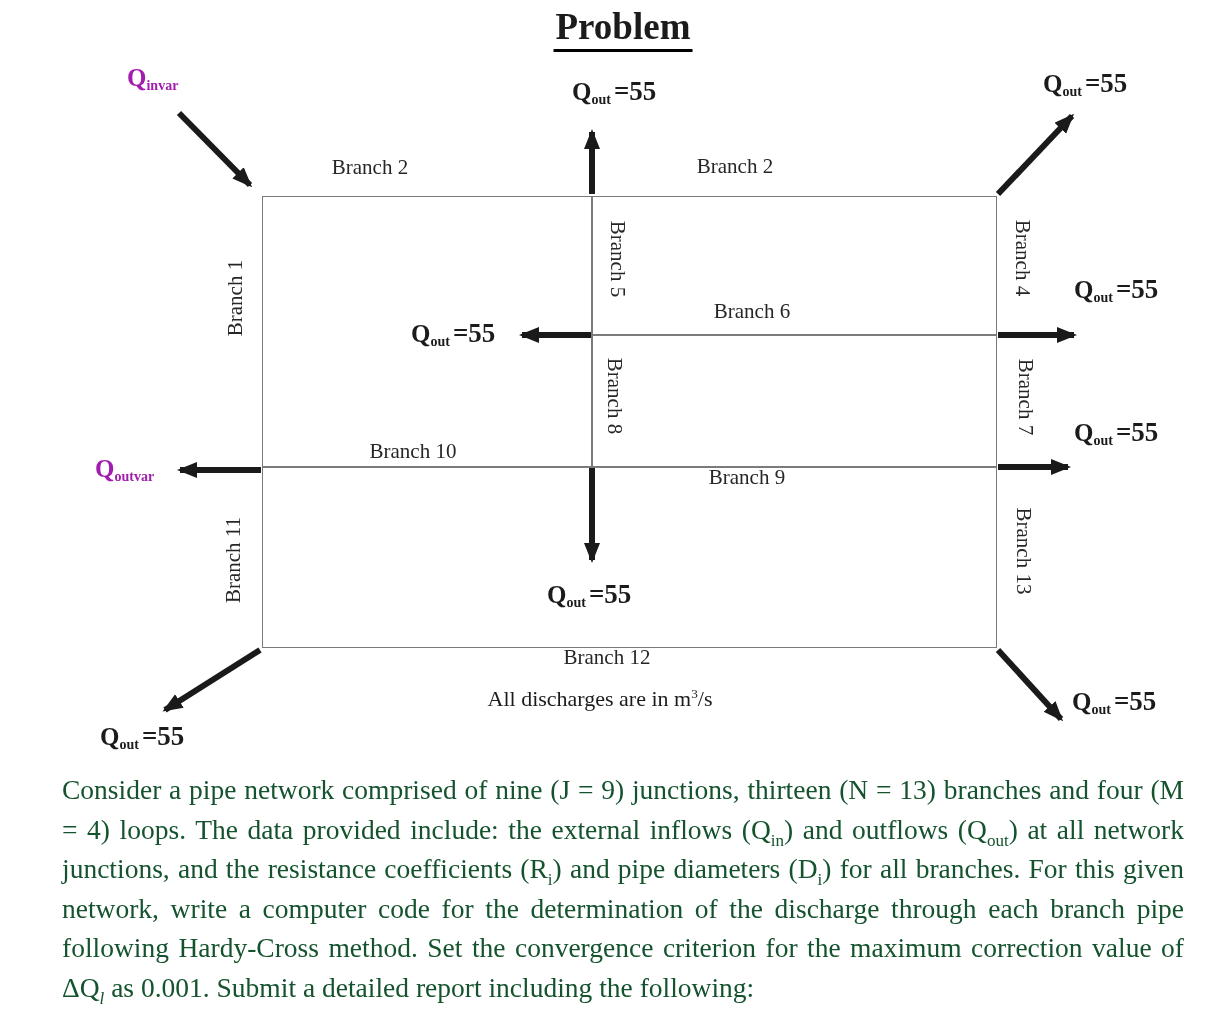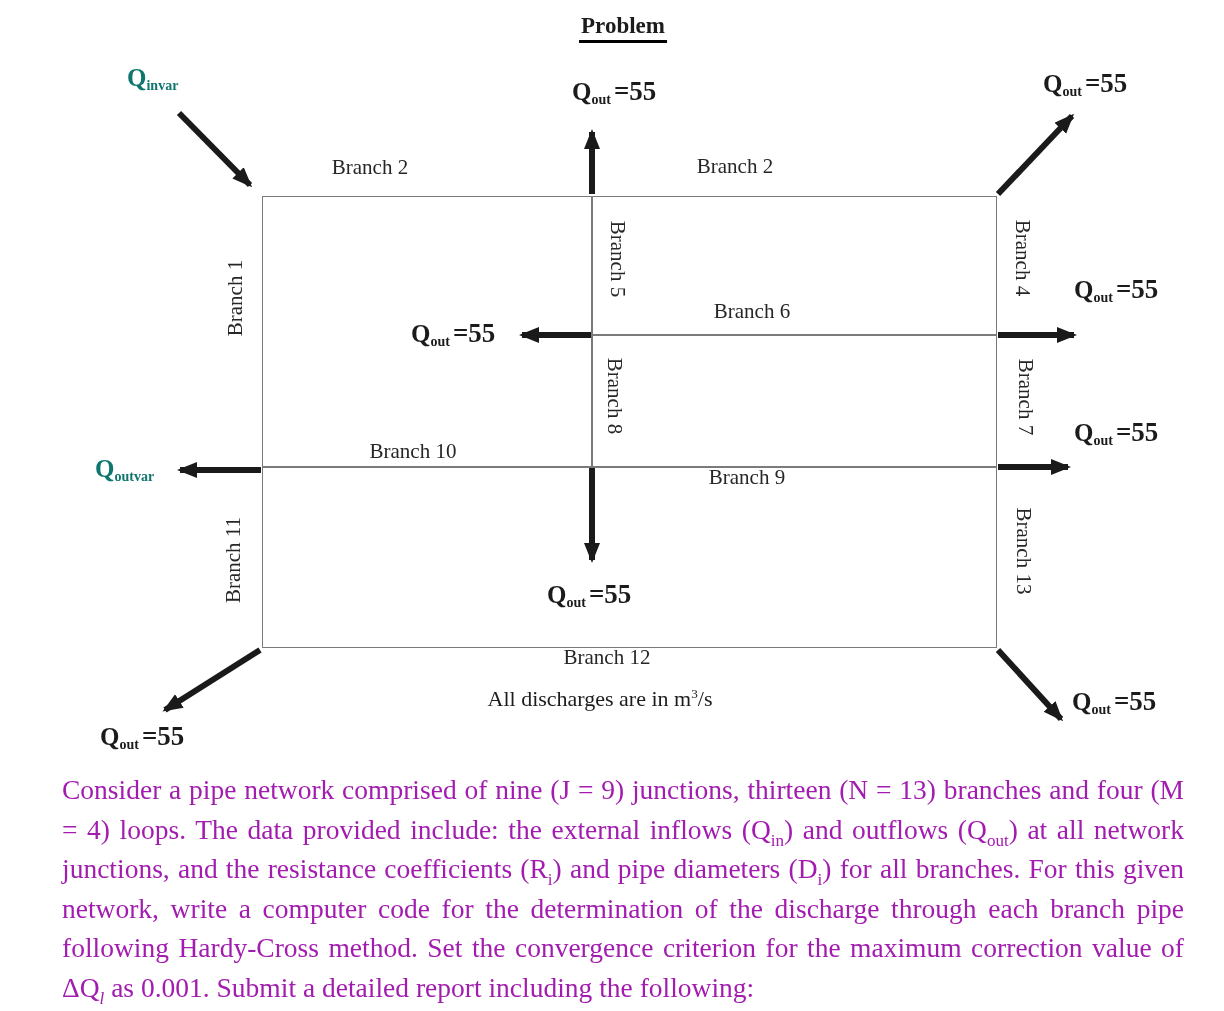--- a/index.html
+++ b/index.html
@@ -10,8 +10,8 @@
   }
   .diagram { position:absolute; left:0; top:0; width:1224px; height:770px; }
   .title {
-    position:absolute; left:623px; top:13px; transform:translateX(-50%);
-    font-size:23px; font-weight:bold; border-bottom:3px solid #000;
+    position:absolute; left:623px; top:5px; transform:translateX(-50%);
+    font-size:37px; font-weight:bold; border-bottom:3px solid #000;
     padding:0 2px 1px 2px; white-space:nowrap;
   }
   .rect {

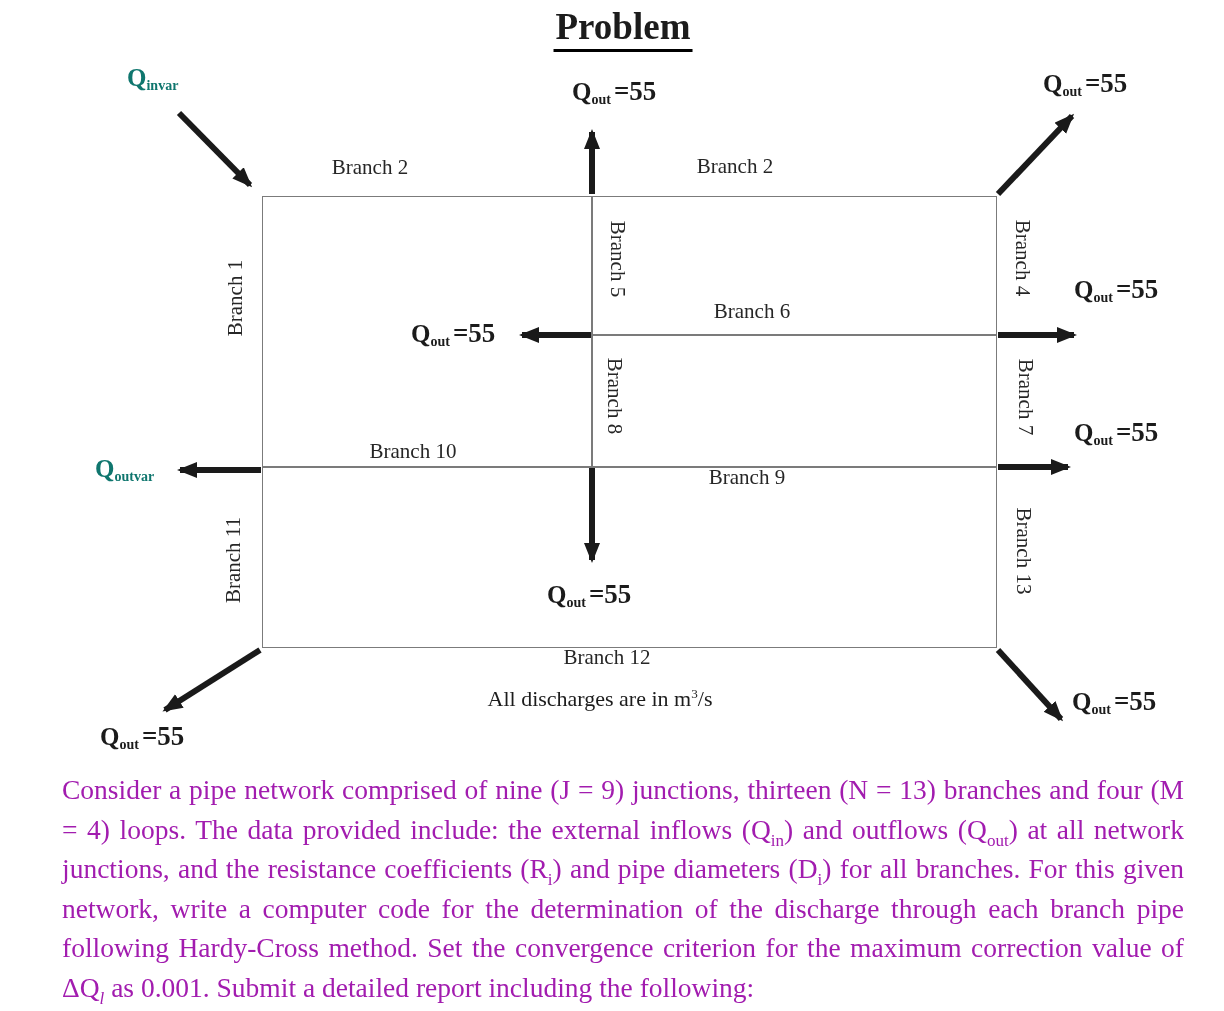--- a/index.html
+++ b/index.html
@@ -34,7 +34,7 @@
   .qlabel .qbase { font-size:25px; }
   .qlabel sub { font-size:14px; font-weight:bold; line-height:0; vertical-align:-4px; }
   .qlabel .qval { font-size:27px; margin-left:3px; }
-  .qred { color:#0f766e; }
+  .qred { color:#a21caf; }
   .note { position:absolute; left:600px; top:686px; transform:translateX(-50%);
           font-size:22px; white-space:nowrap; }
   .note sup { font-size:0.6em; line-height:0; }

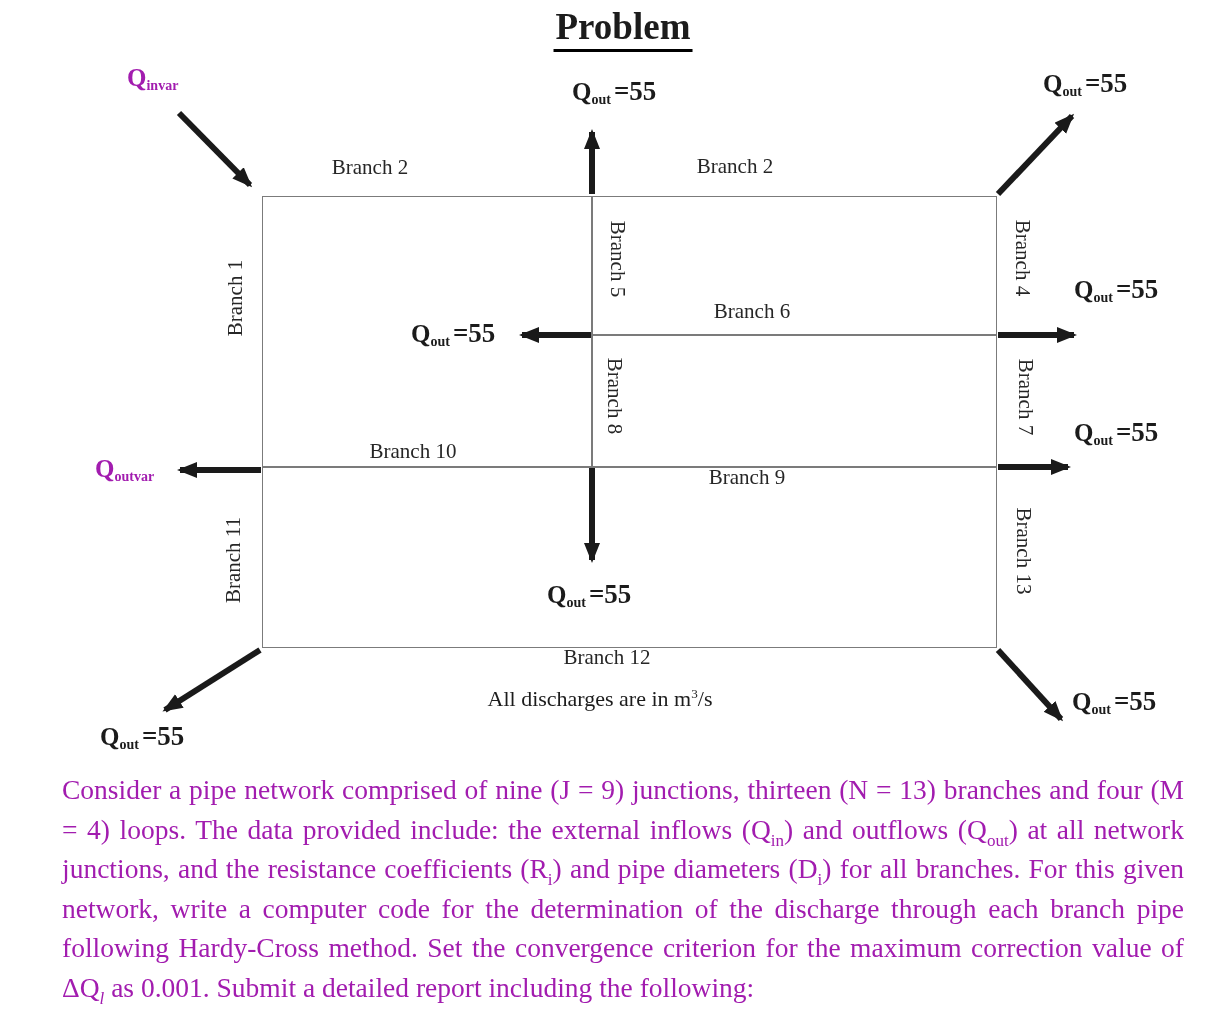--- a/index.html
+++ b/index.html
@@ -40,7 +40,7 @@
   .note sup { font-size:0.6em; line-height:0; }
   .para {
     position:absolute; left:62px; top:770px; width:1122px;
-    font-size:27.5px; line-height:39.5px; text-align:justify; color:#a21caf;
+    font-size:27.5px; line-height:39.5px; text-align:justify; color:#14532d;
   }
   .para sub { font-size:0.62em; line-height:0; }
   .para sub.it { font-style:italic; }

